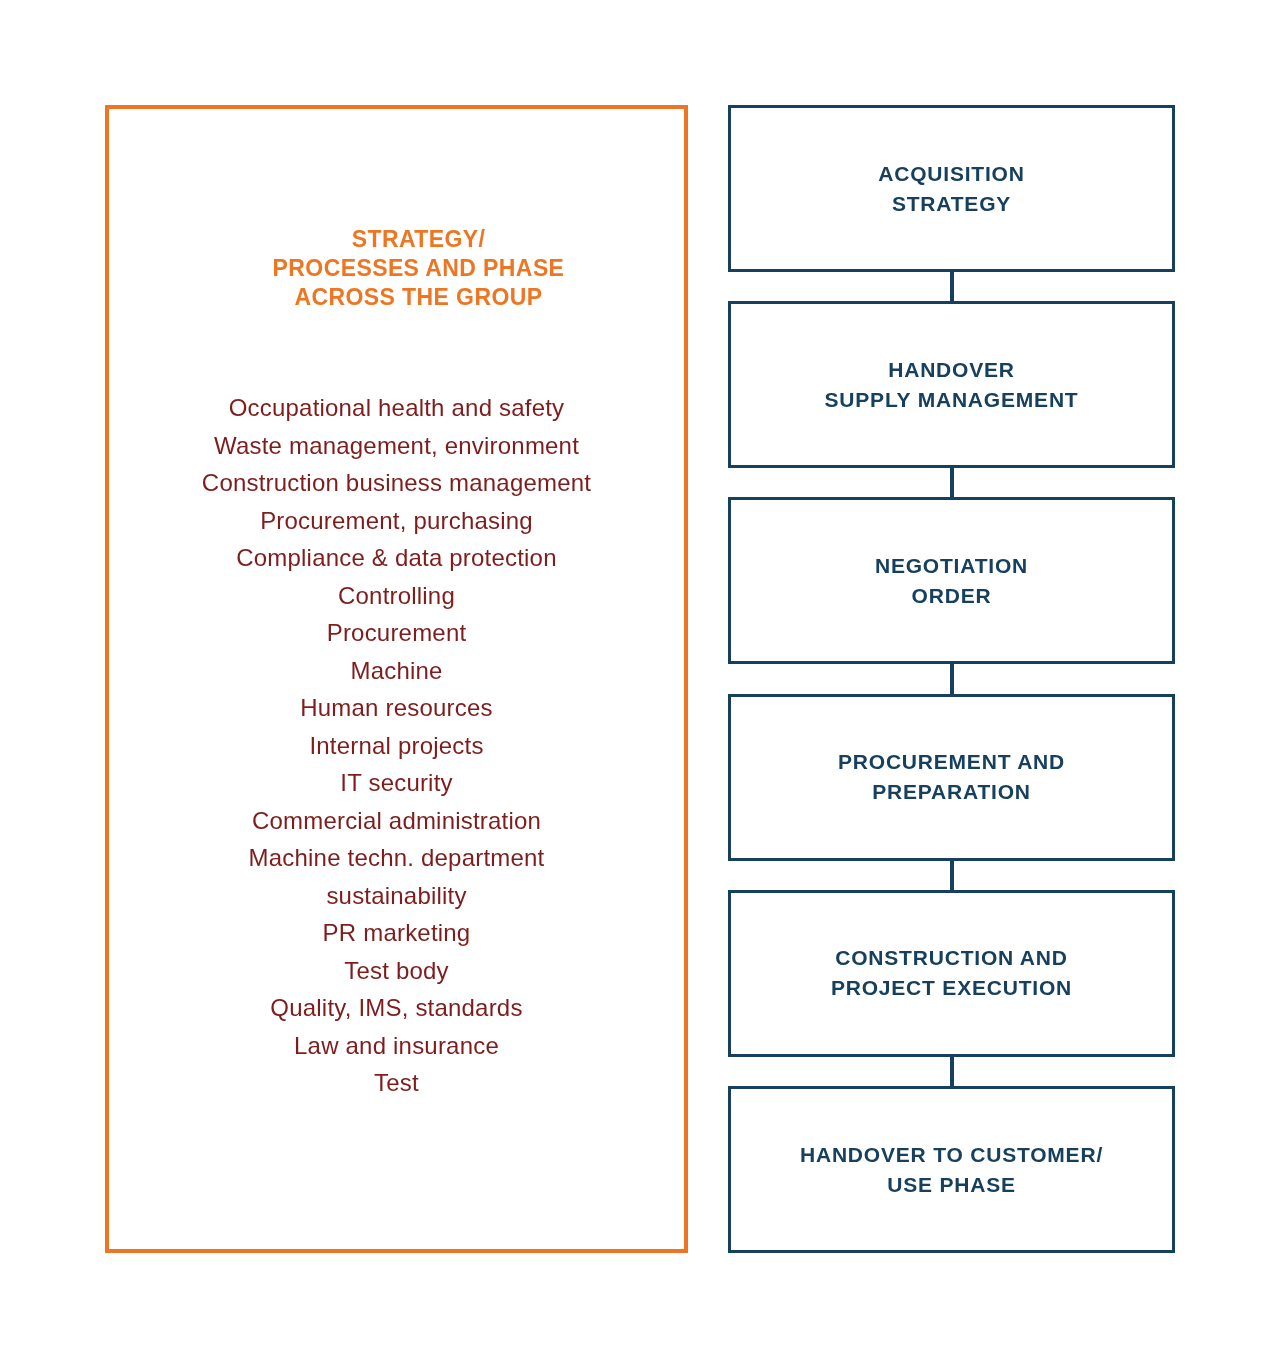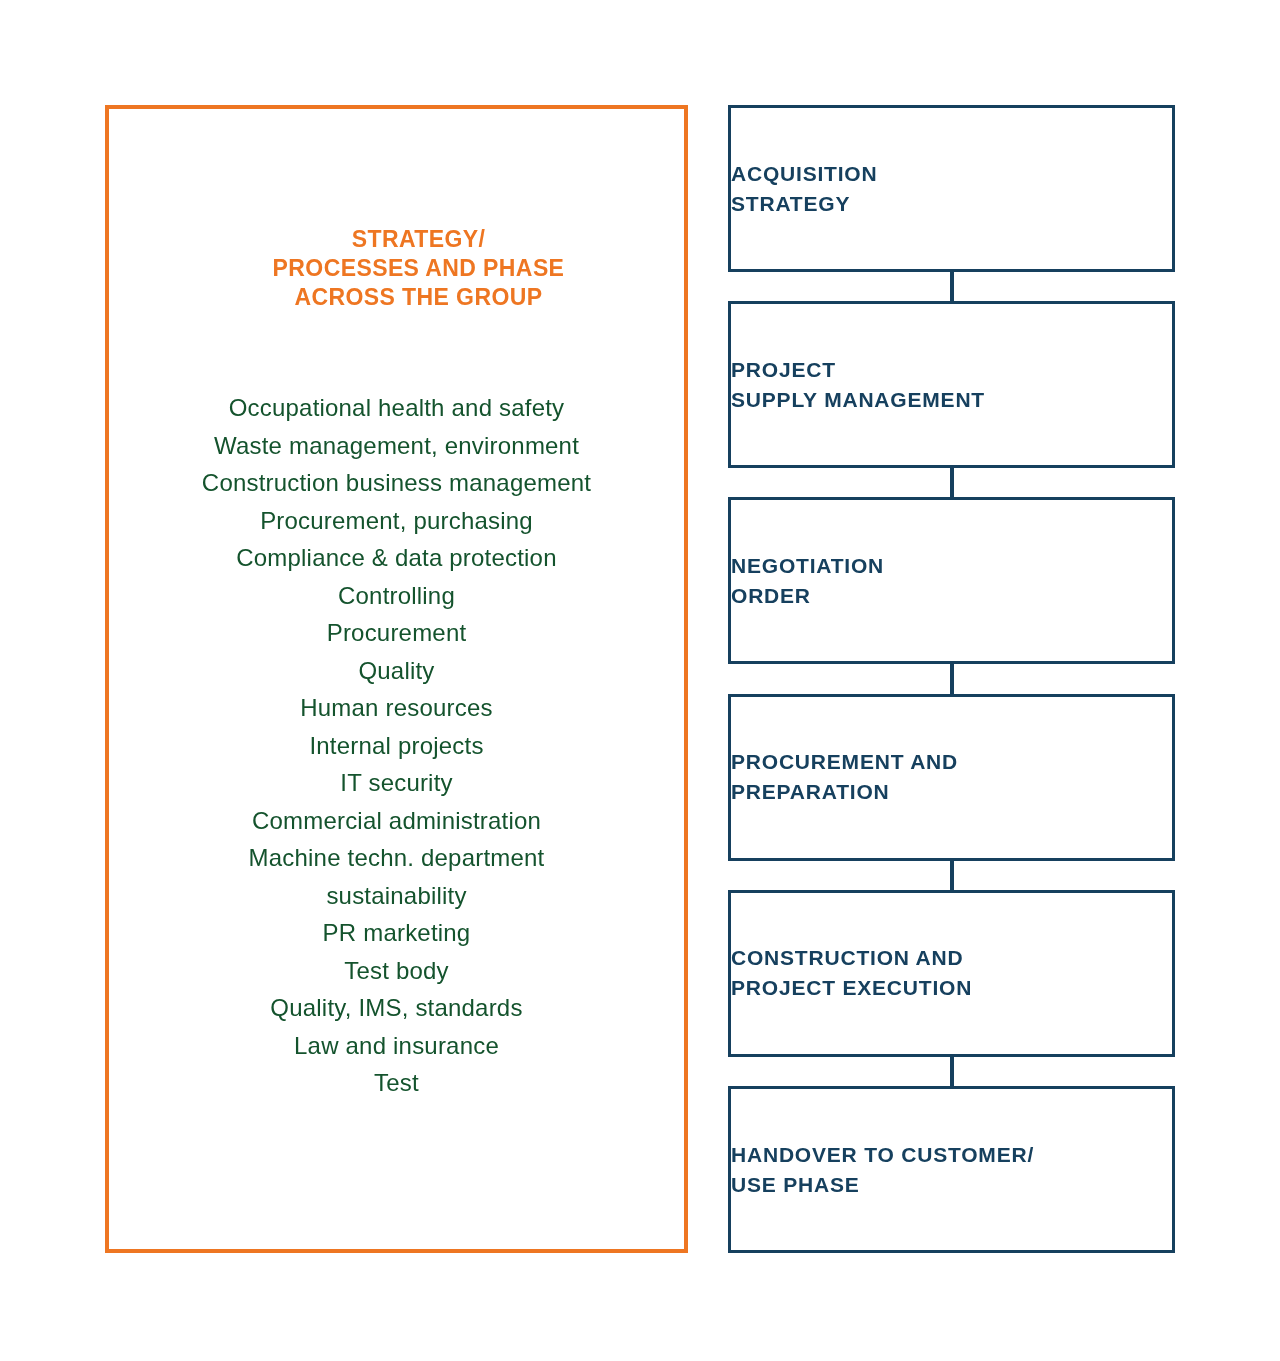--- a/index.html
+++ b/index.html
@@ -63,7 +63,7 @@
     background: #ffffff;
     display: flex;
     flex-direction: column;
-    align-items: flex-start;
+    align-items: center;
     justify-content: center;
   }
   .flow-label-line {

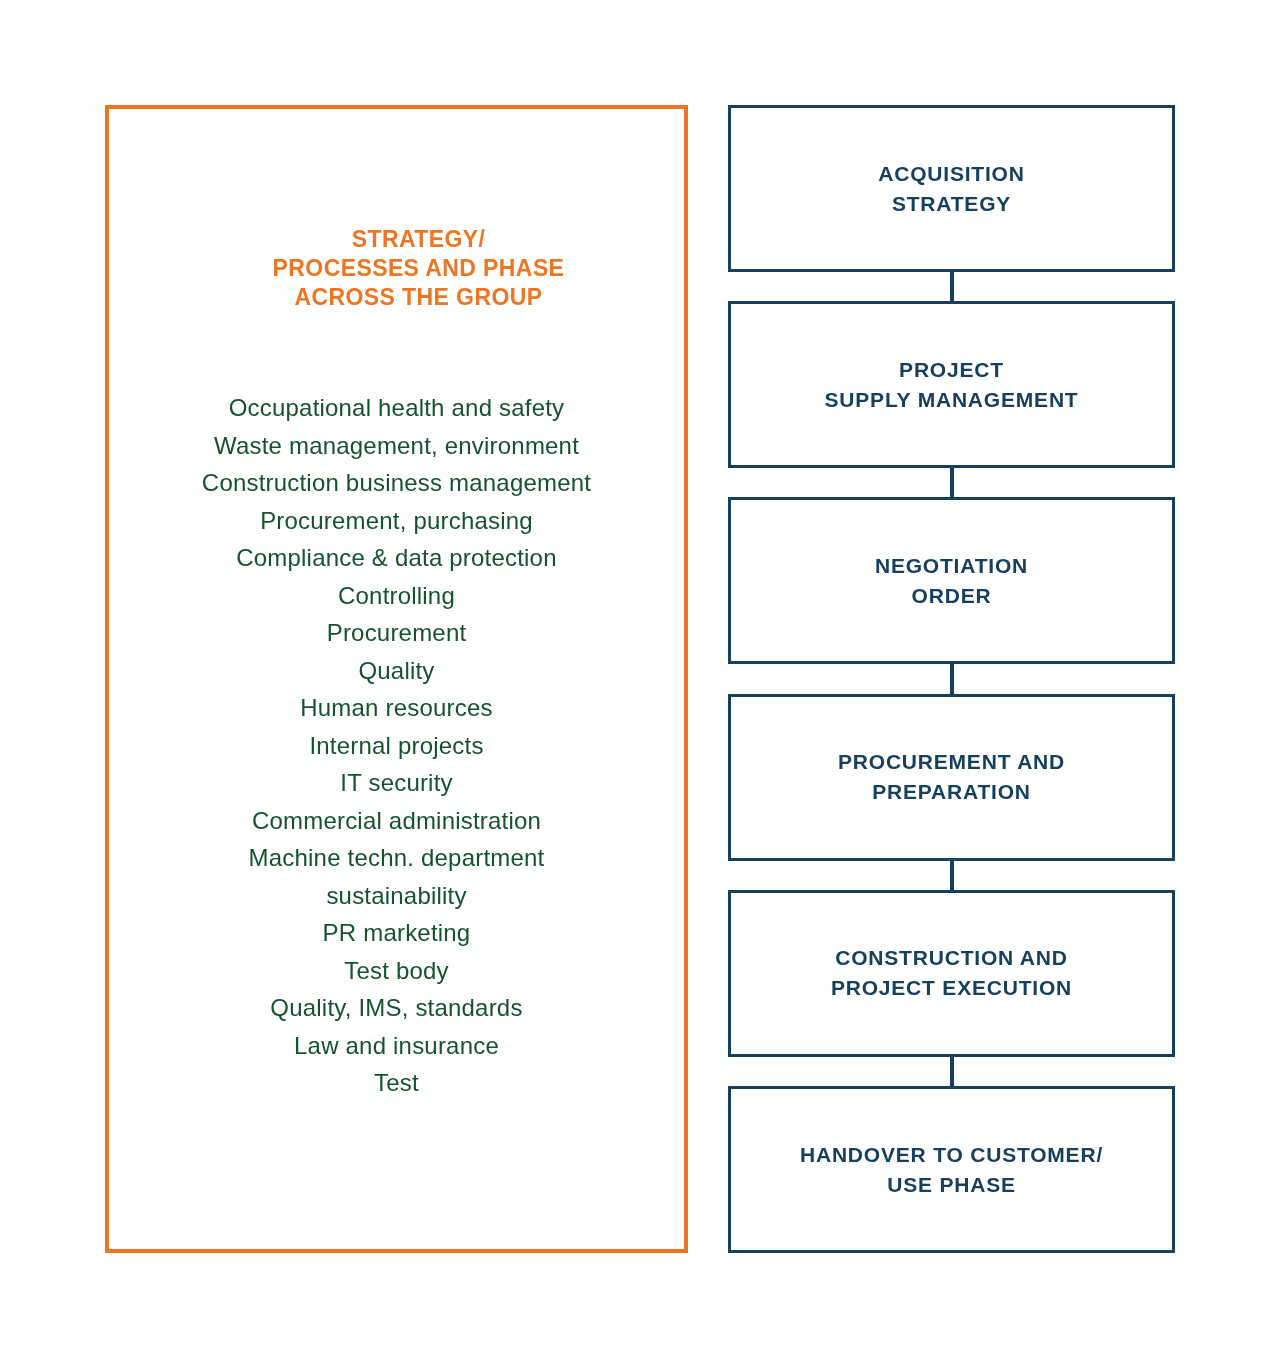--- a/index.html
+++ b/index.html
@@ -124,7 +124,7 @@
     <div class="flow-connector"></div>
 
     <div class="flow-box">
-      <div class="flow-label-line">PROJECT</div>
+      <div class="flow-label-line">HANDOVER</div>
       <div class="flow-label-line">SUPPLY MANAGEMENT</div>
     </div>
     <div class="flow-connector"></div>

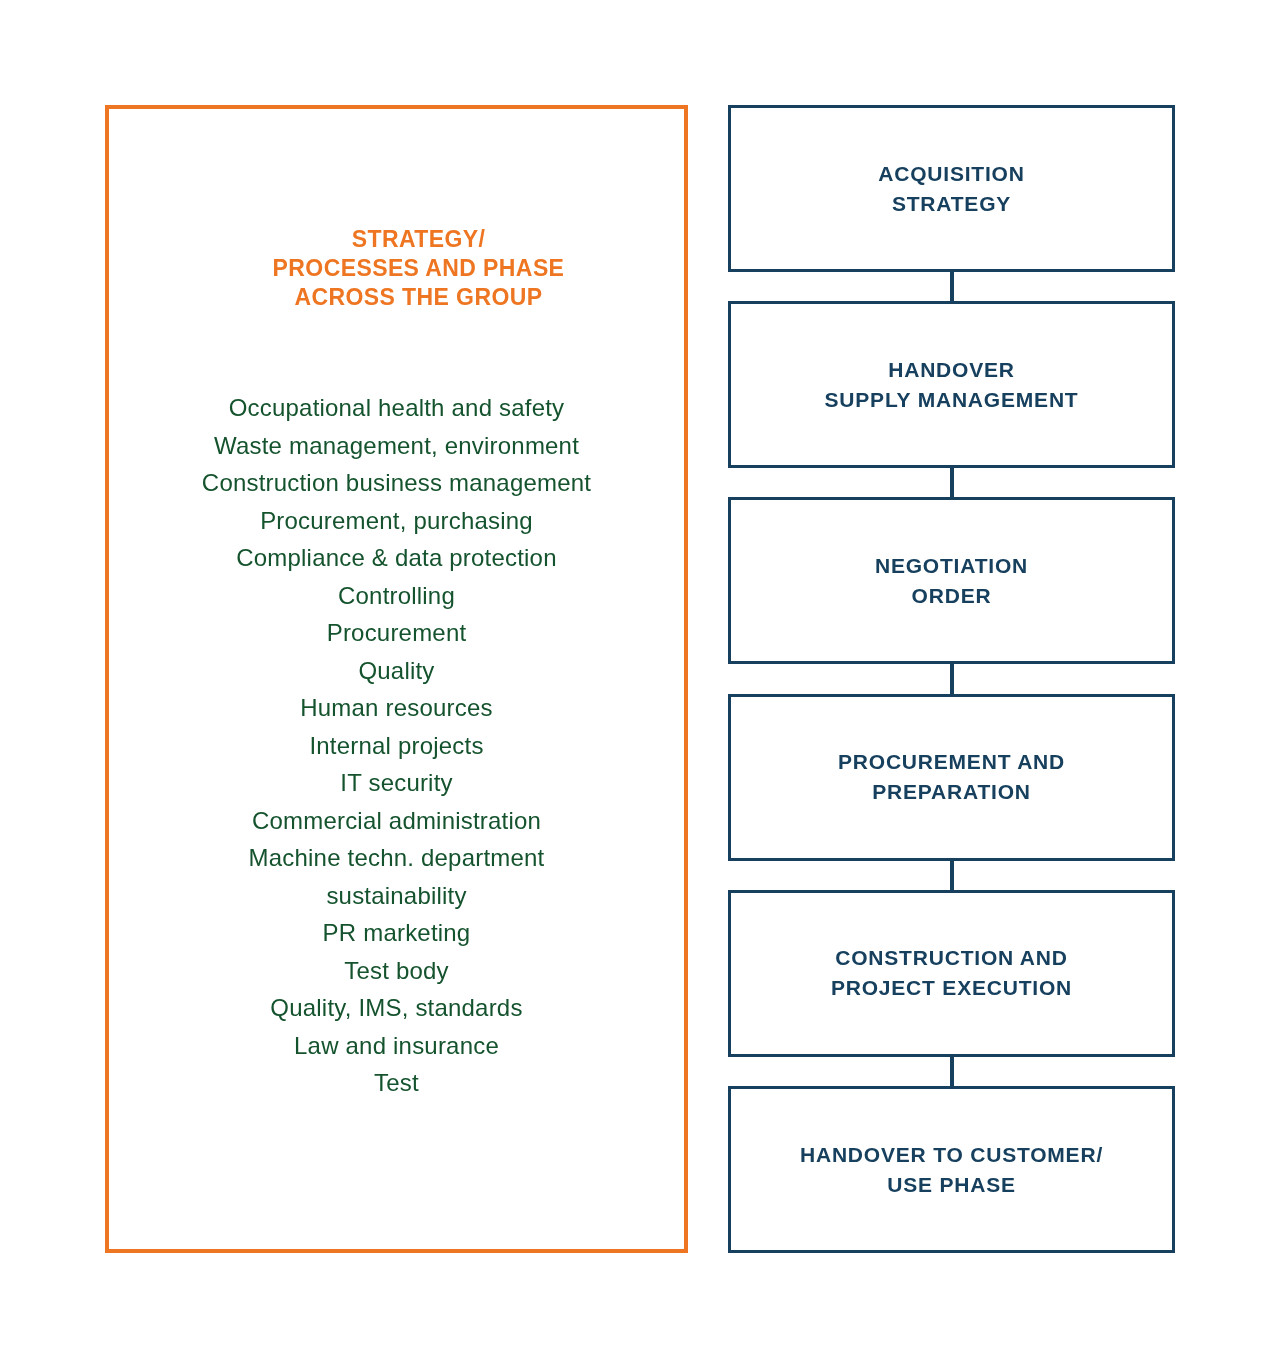--- a/index.html
+++ b/index.html
@@ -43,7 +43,7 @@
     font-weight: normal;
     line-height: 37.5px;
     letter-spacing: 0.2px;
-    color: #14532d;
+    color: #7f1d1d;
   }
 
   

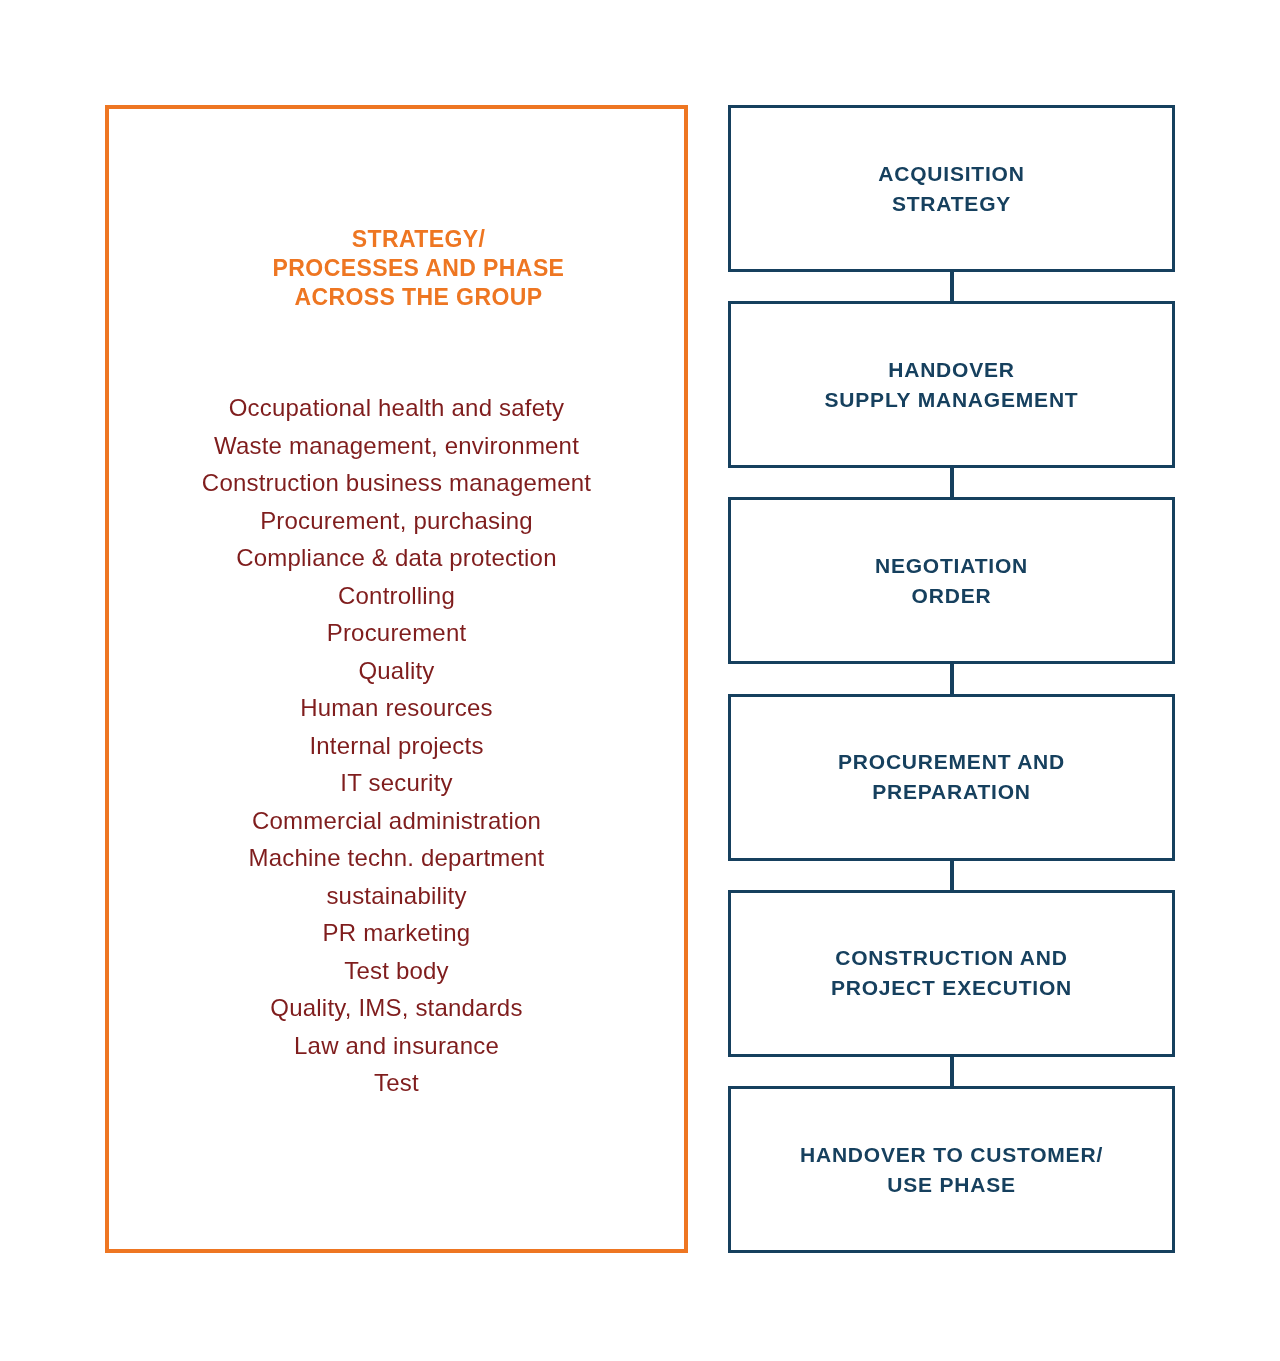--- a/index.html
+++ b/index.html
@@ -100,7 +100,7 @@
       <div>Compliance &amp; data protection</div>
       <div>Controlling</div>
       <div>Procurement</div>
-      <div>Quality</div>
+      <div>Machine</div>
       <div>Human resources</div>
       <div>Internal projects</div>
       <div>IT security</div>

